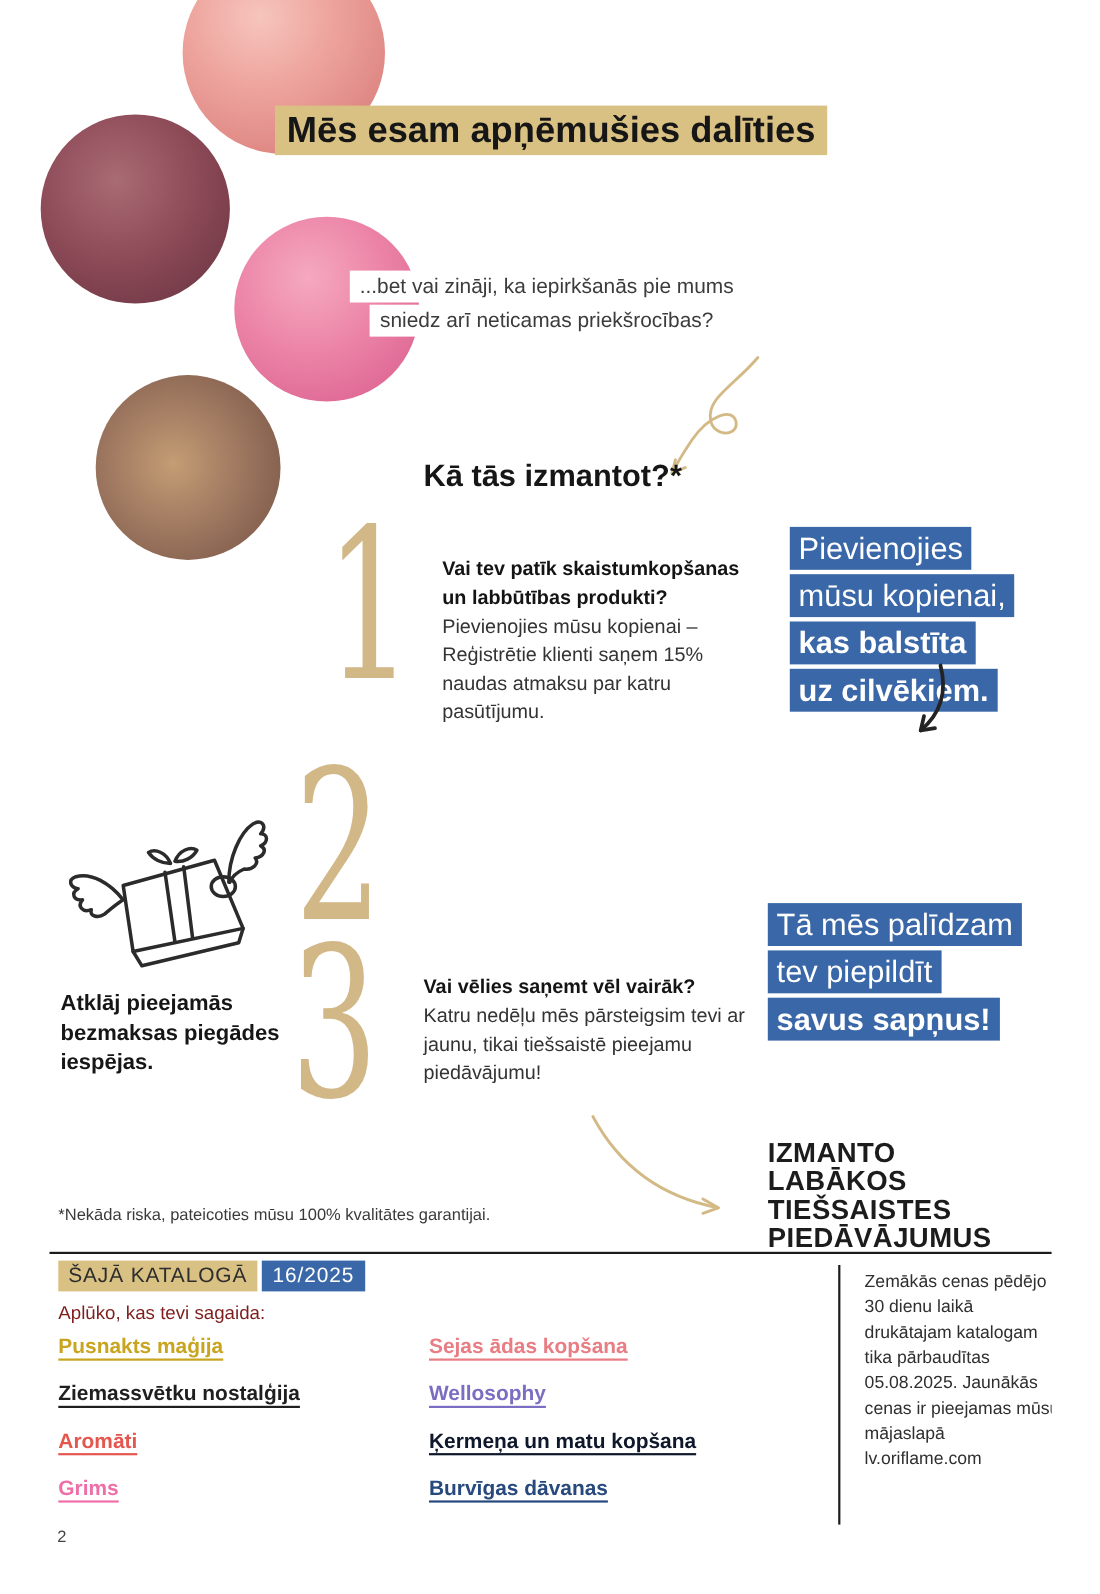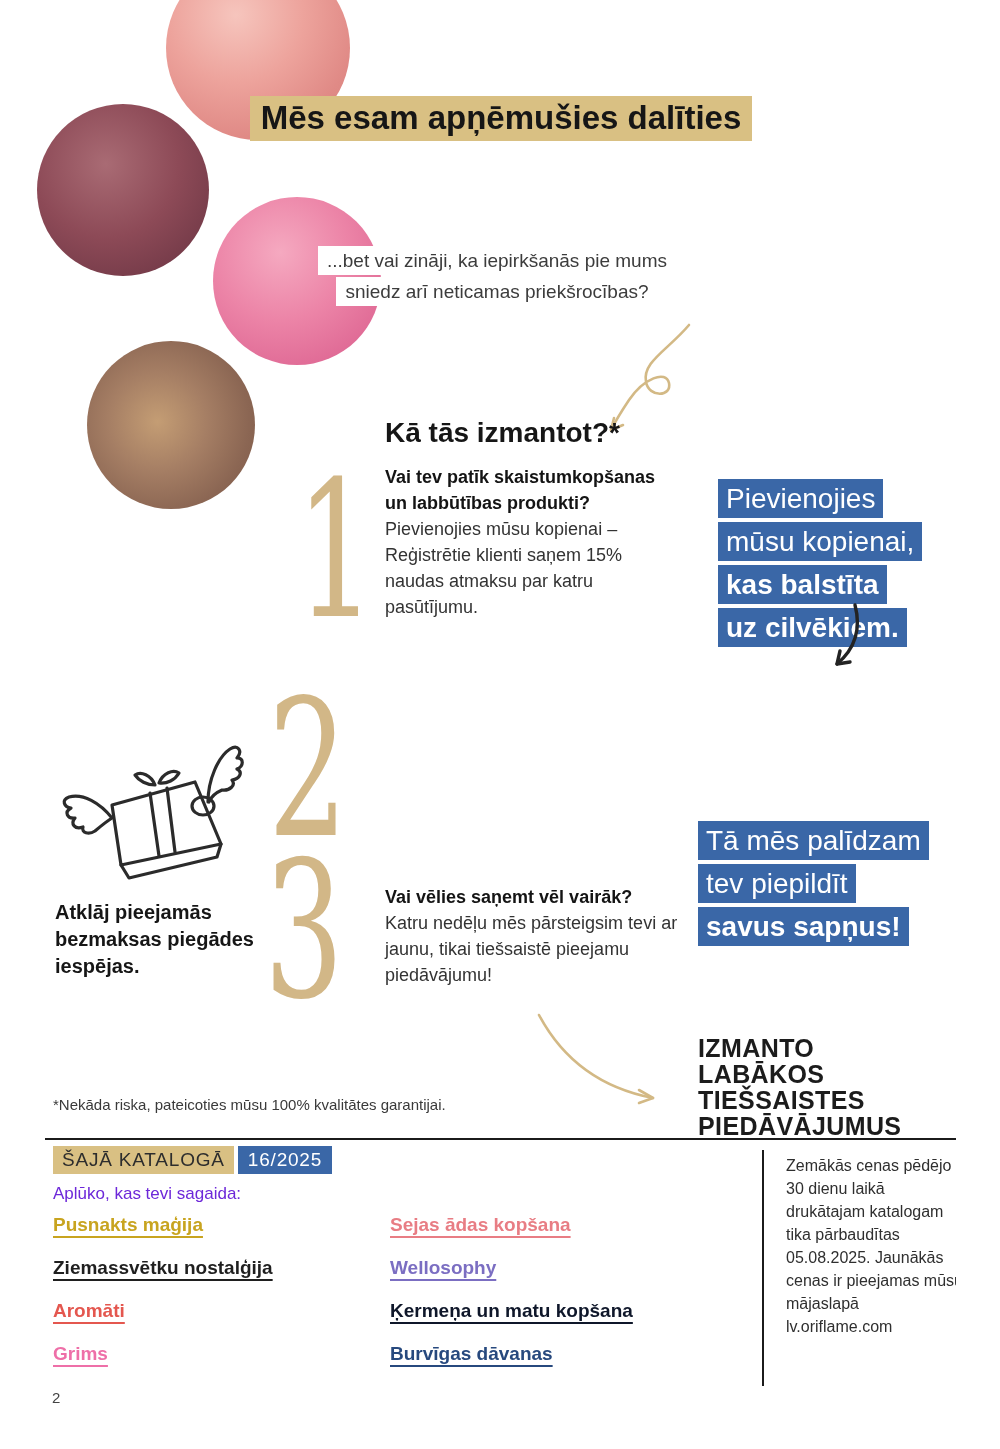--- a/index.html
+++ b/index.html
@@ -41,7 +41,7 @@
   .n3{left:264px;top:836px;}
 
   .step-text{position:absolute;left:385px;width:295px;font-size:18px;line-height:26px;color:#333;}
-  .st1{top:464px;}
+  .st1{top:504px;margin-left:17px;}
   .st2{top:703px;}
   .st3{top:884px;}
   .step-text .b{font-weight:bold;color:#141414;}

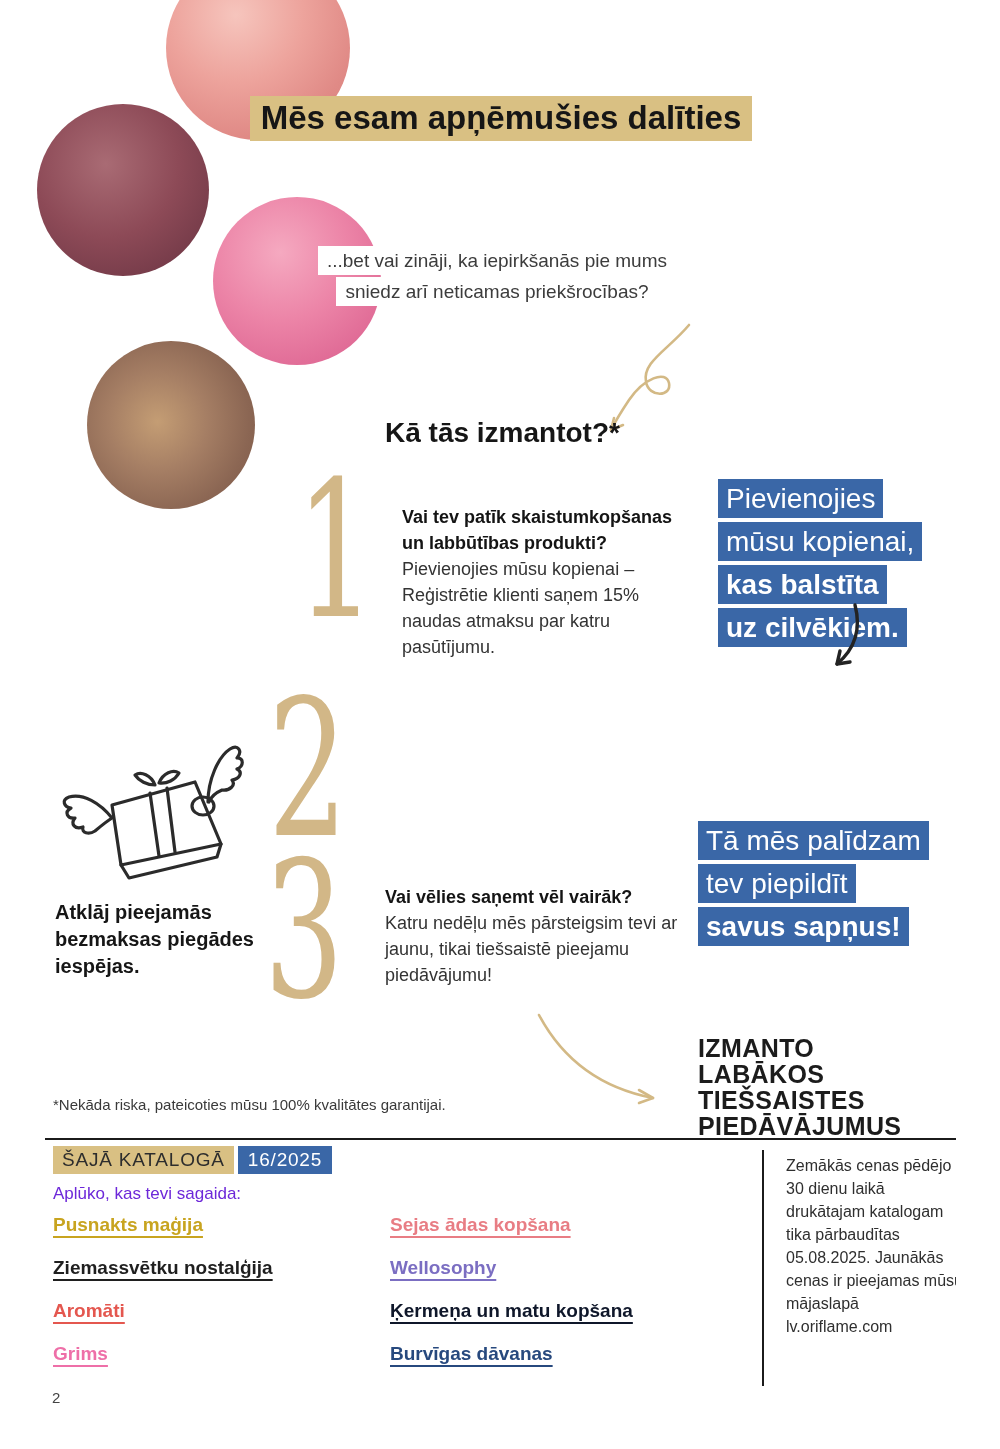--- a/index.html
+++ b/index.html
@@ -69,7 +69,7 @@
   .catalog-tag .tan{display:inline-block;background:#d9c083;color:#2d2d2d;padding:3px 9px;}
   .catalog-tag .blue{display:inline-block;background:#3a67a7;color:#ffffff;padding:3px 10px;margin-left:4px;}
 
-  .catalog-intro{position:absolute;left:53px;top:1184px;font-size:17px;color:#6d28d9;}
+  .catalog-intro{position:absolute;left:53px;top:1184px;font-size:17px;color:#7f1d1d;}
 
   .links{position:absolute;top:1214px;}
   .links-col1{left:53px;}

